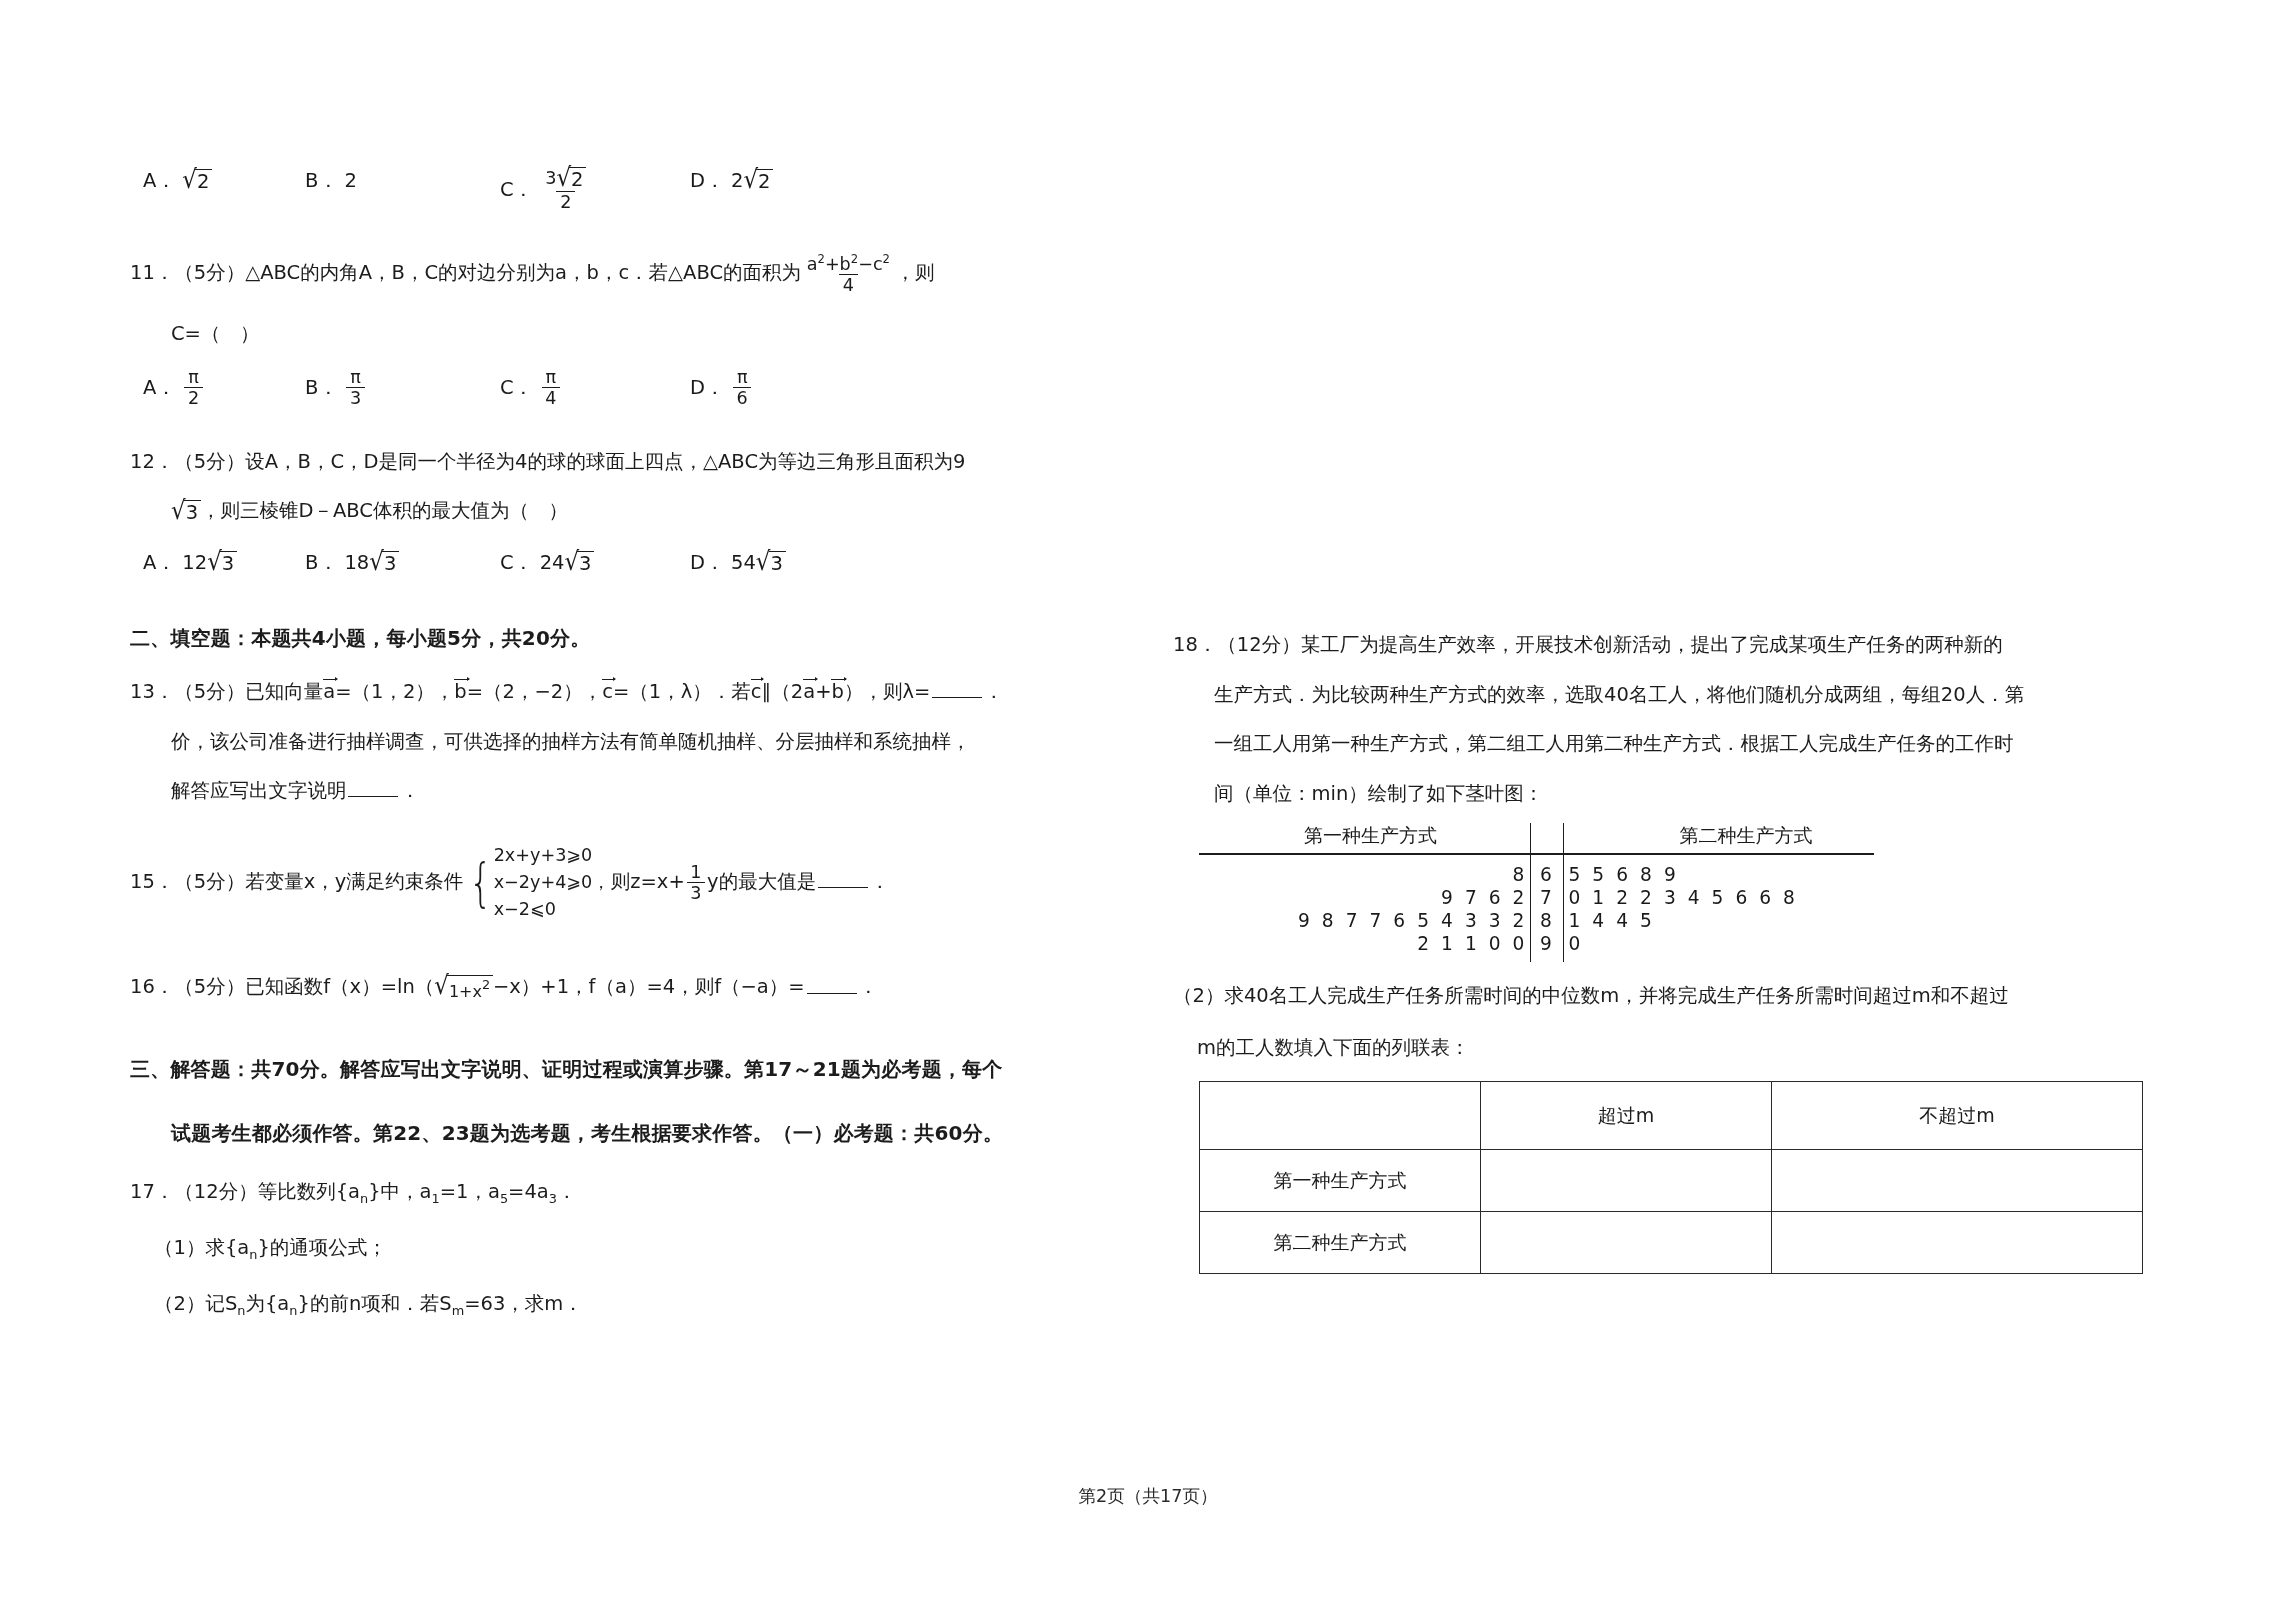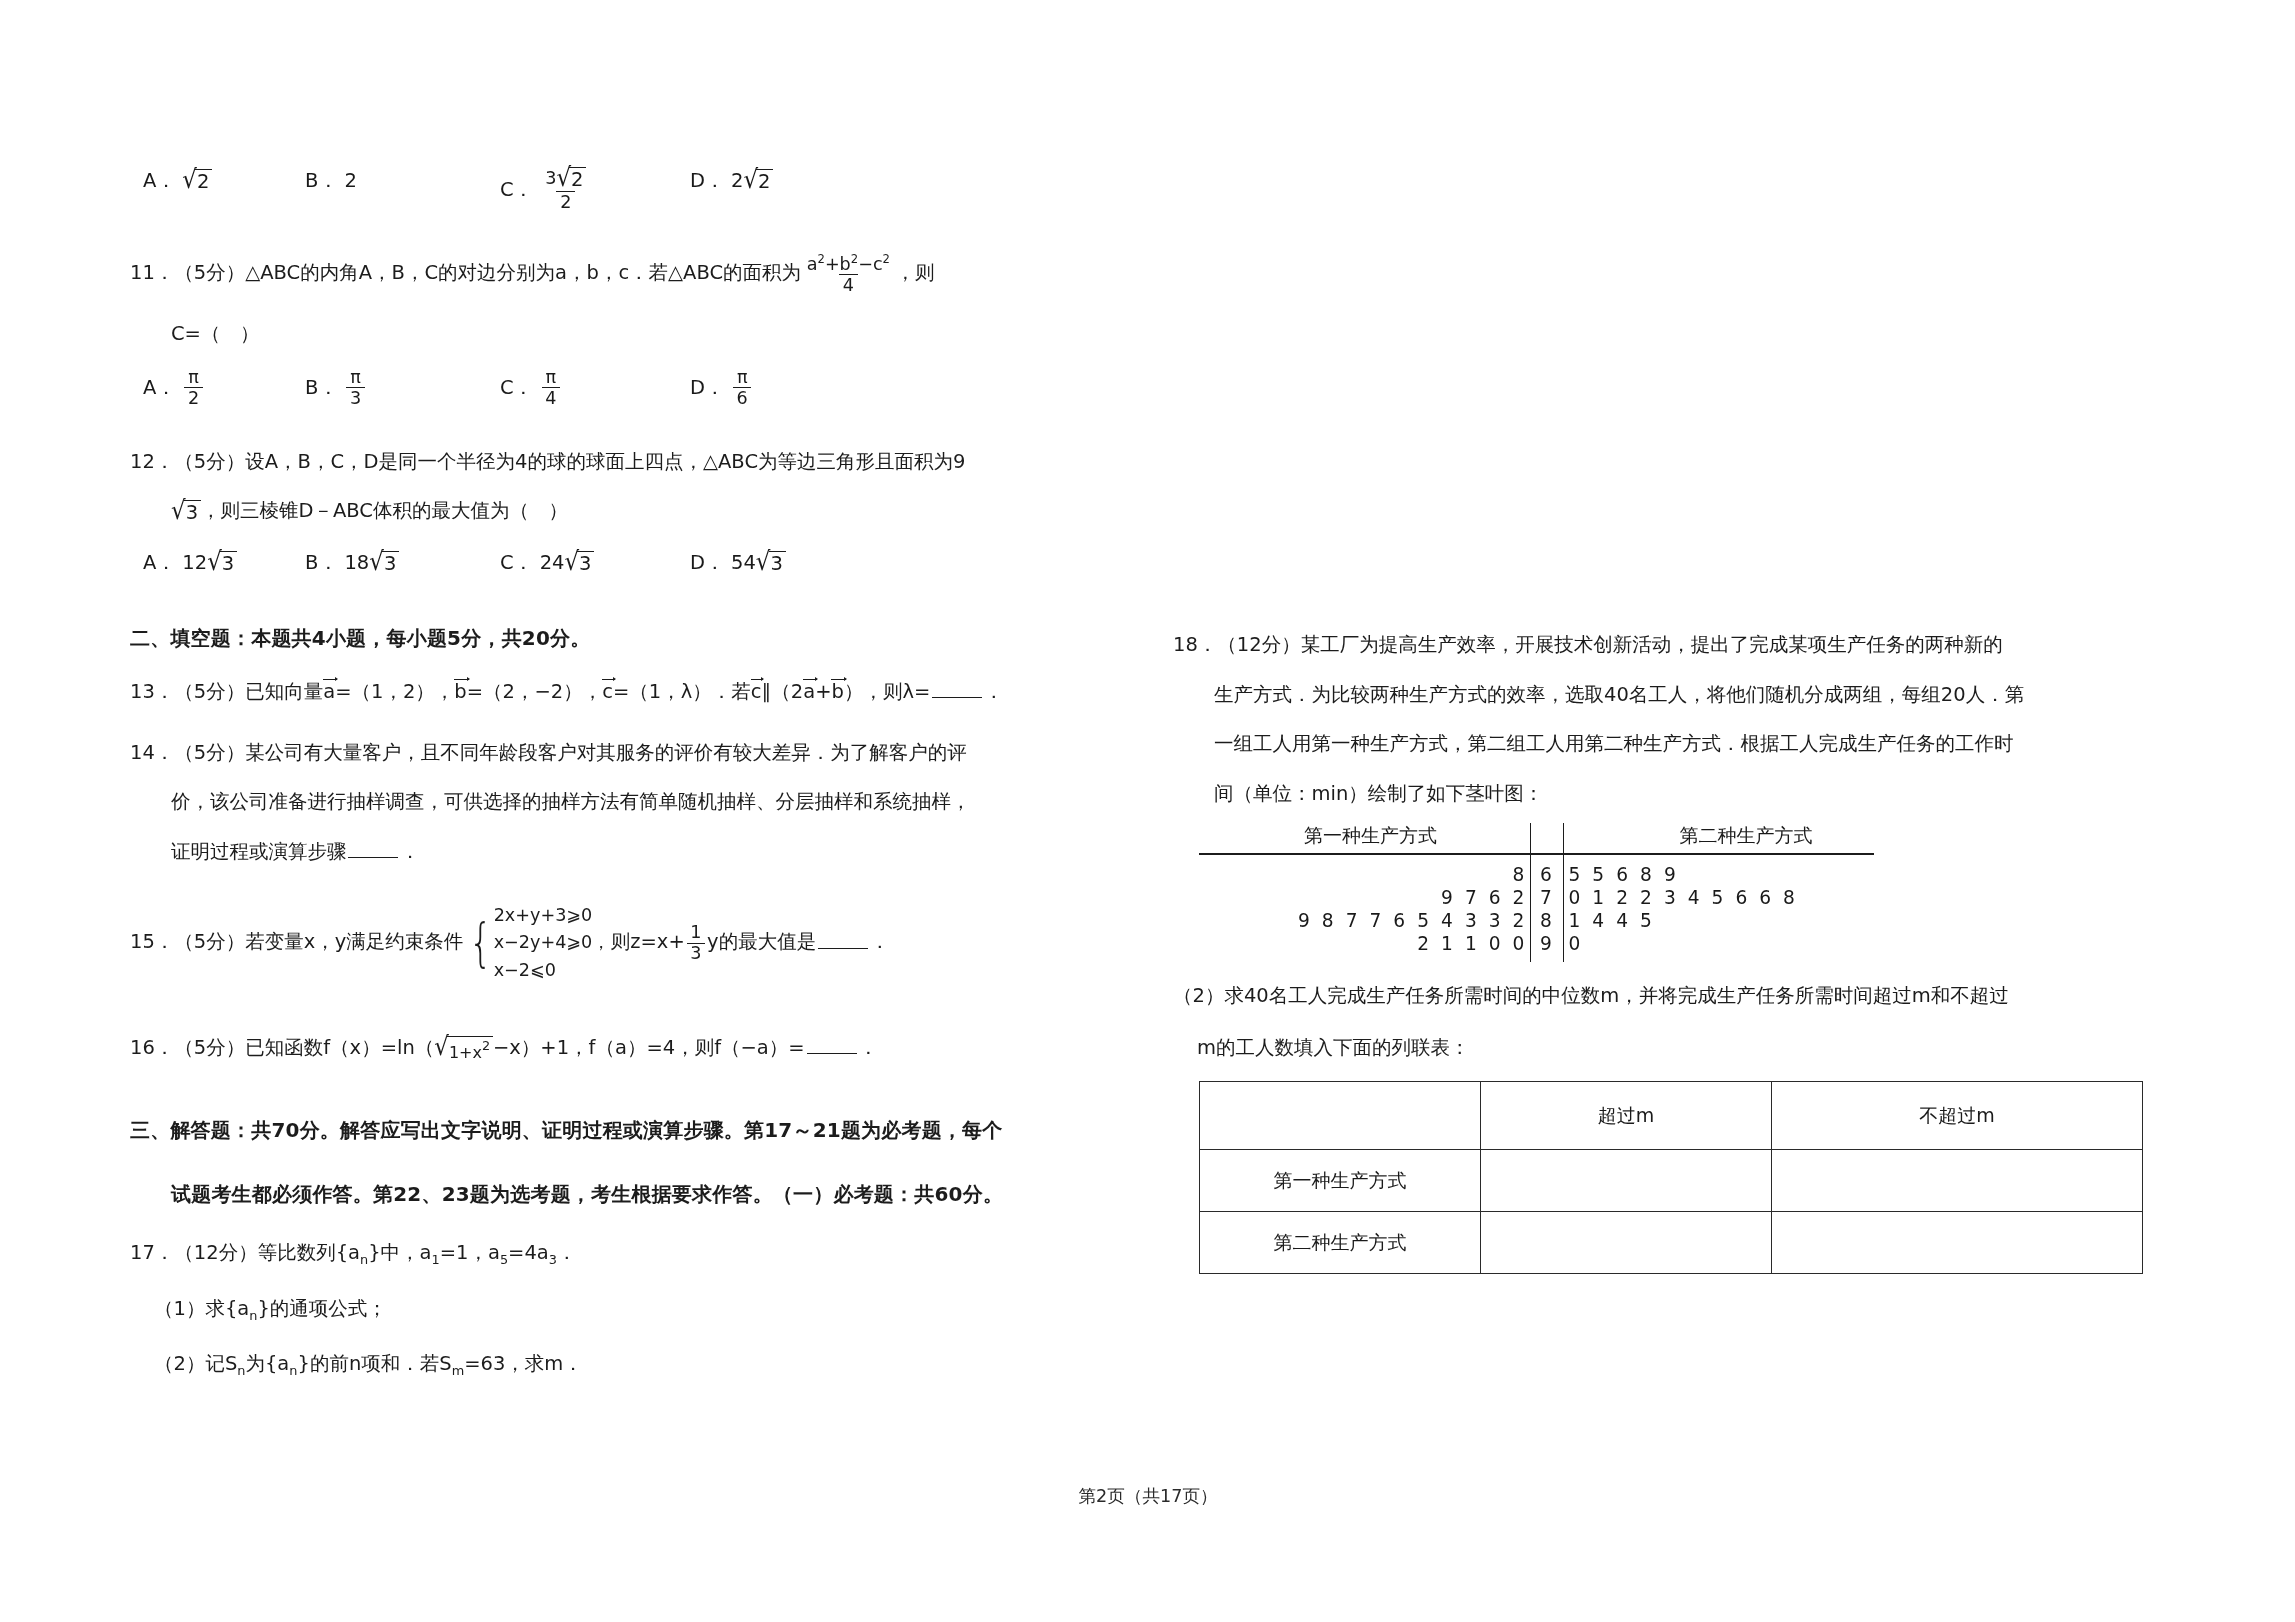--- a/index.html
+++ b/index.html
@@ -375,9 +375,6 @@
       <span>13．</span><span>（5分）</span><span>已知向量</span><span class="vec">a</span><span>=（1，2），</span><span class="vec">b</span><span>=（2，−2），</span><span class="vec">c</span><span>=（1，λ）．若</span><span class="vec">c</span><span>∥（2</span><span class="vec">a</span><span>+</span><span class="vec">b</span><span>），则λ=</span><span class="blank"></span><span>．</span>
     </div>
 
-    <div class="line" style="margin-top:41px;">
-      <span>14．</span><span>（5分）</span><span>某公司有大量客户，且不同年龄段客户对其服务的评价有较大差异．为了解客户的评</span>
-    </div>
     <div class="line indent" style="margin-top:30px;">价，该公司准备进行抽样调查，可供选择的抽样方法有简单随机抽样、分层抽样和系统抽样，</div>
     <div class="line indent" style="margin-top:30px;">
       <span>证明过程或演算步骤</span><span class="blank"></span><span>．</span>

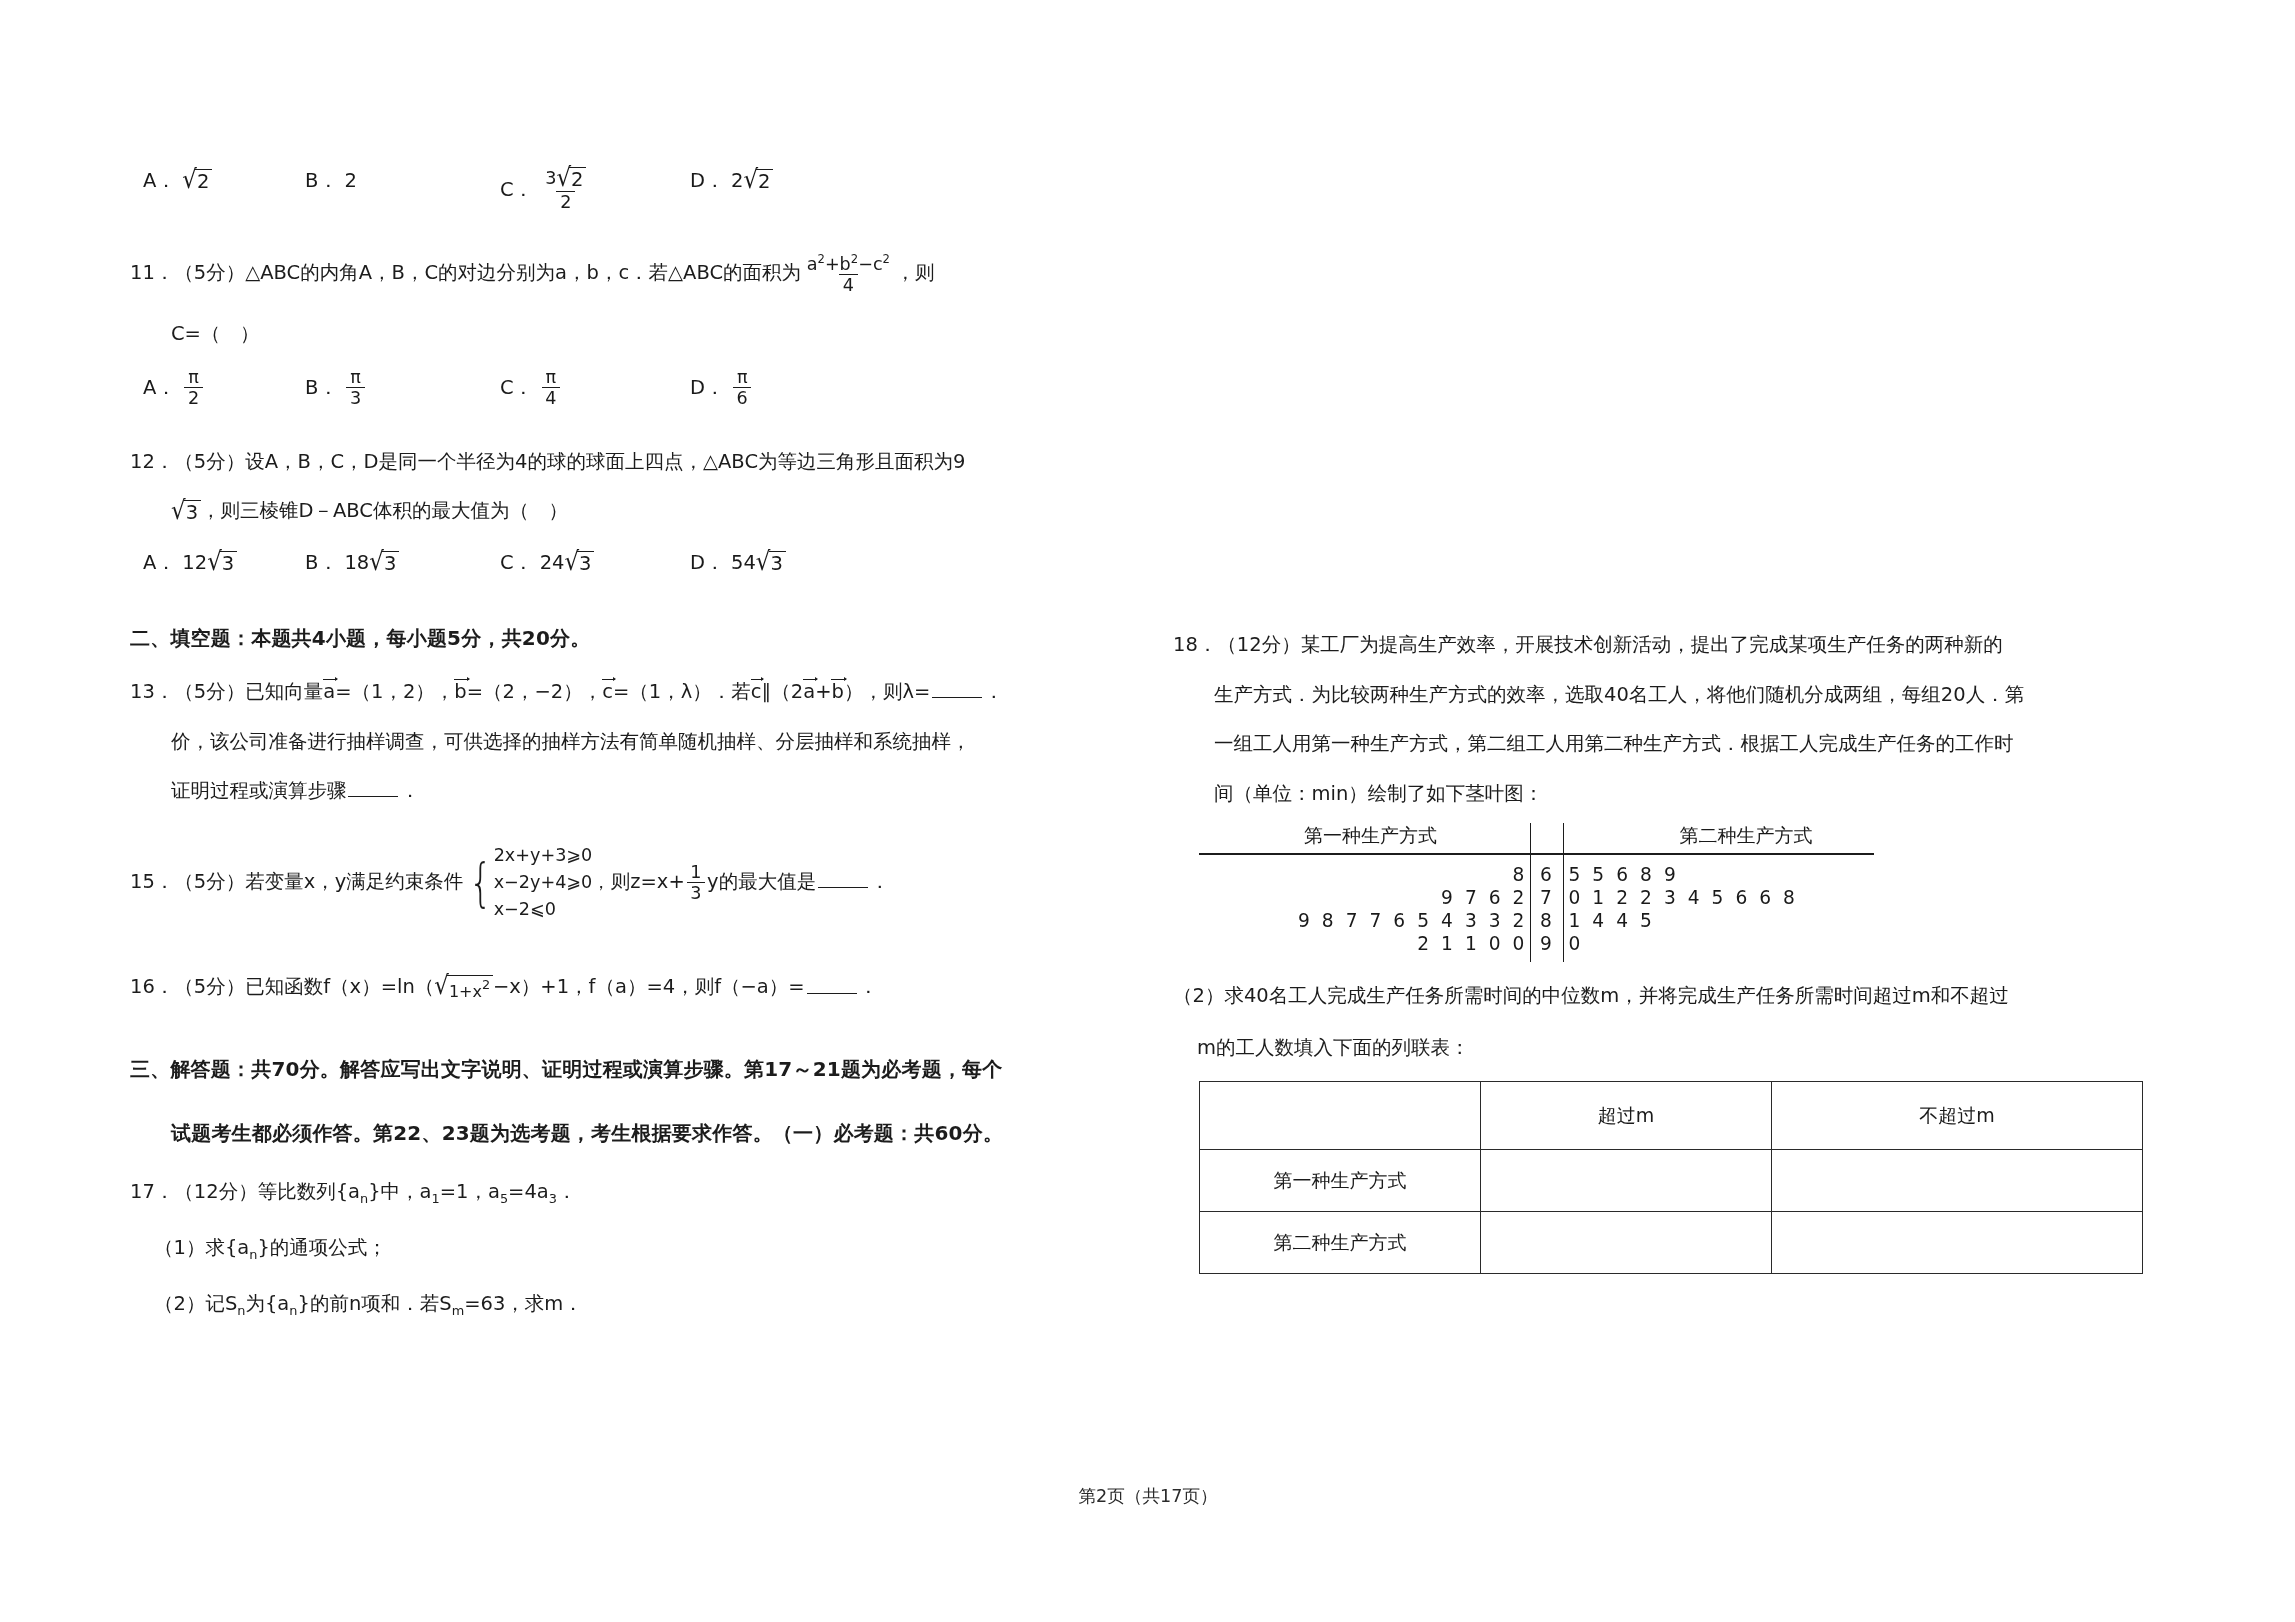--- a/index.html
+++ b/index.html
@@ -377,7 +377,7 @@
 
     <div class="line indent" style="margin-top:30px;">价，该公司准备进行抽样调查，可供选择的抽样方法有简单随机抽样、分层抽样和系统抽样，</div>
     <div class="line indent" style="margin-top:30px;">
-      <span>证明过程或演算步骤</span><span class="blank"></span><span>．</span>
+      <span>解答应写出文字说明</span><span class="blank"></span><span>．</span>
     </div>
 
     <div class="line" style="margin-top:41px;">

